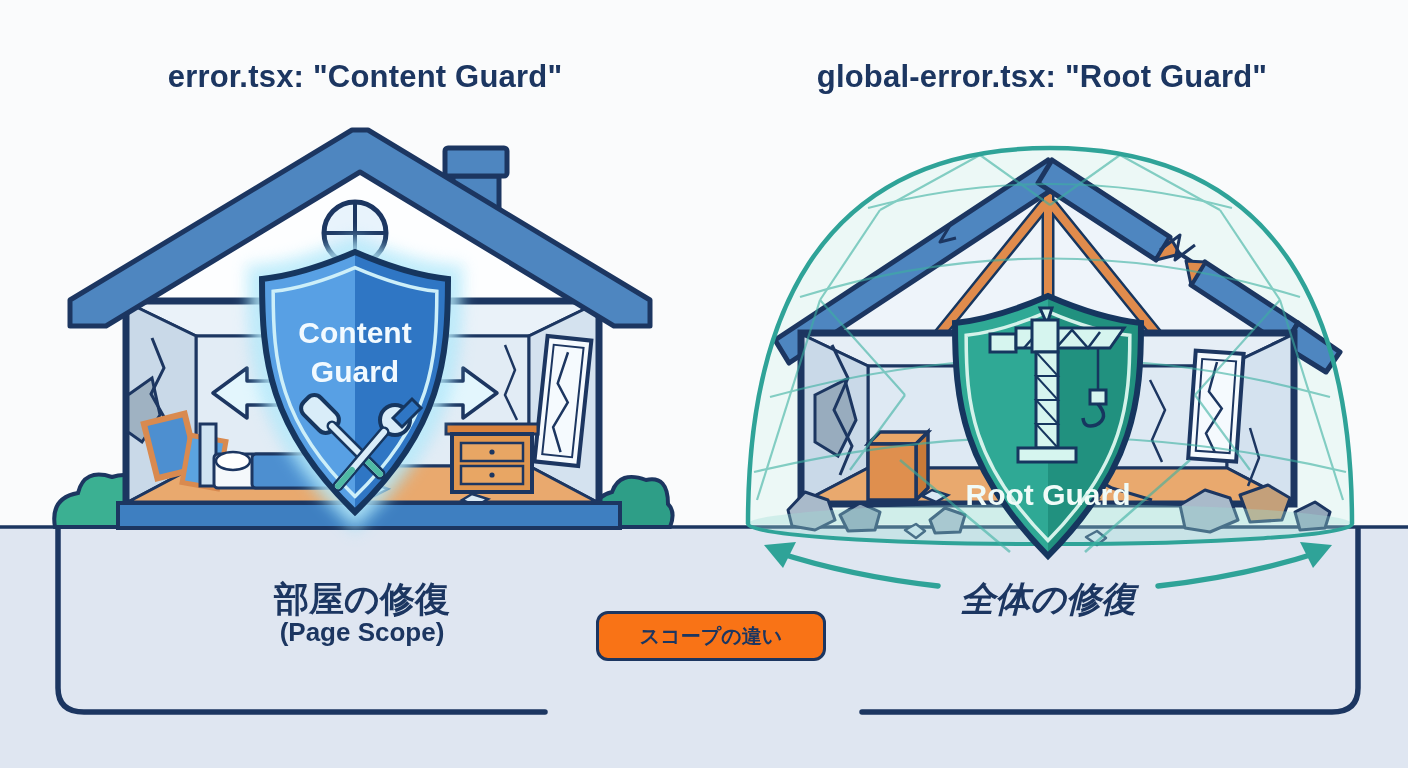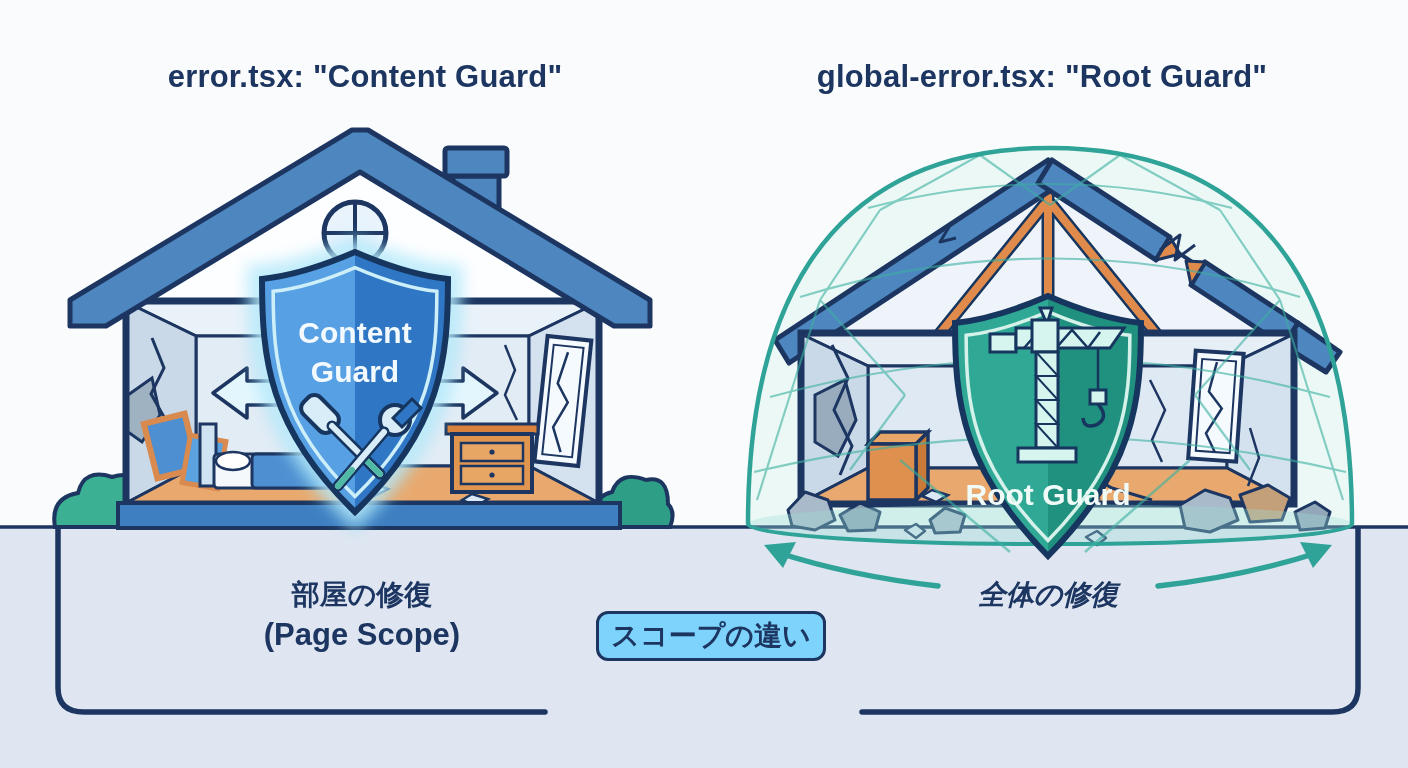--- a/index.html
+++ b/index.html
@@ -15,7 +15,7 @@
   .canvas svg{position:absolute;left:0;top:0;}
   .label{position:absolute;color:var(--navy);font-weight:bold;text-align:center;line-height:1.25;}
   .title{font-size:31px;letter-spacing:.2px;}
-  .caption-jp{font-size:28px;}
+  .caption-jp{font-size:35px;}
   .caption-en{font-size:31px;}
   .center-note{
     position:absolute;left:596px;top:611px;width:224px;height:44px;

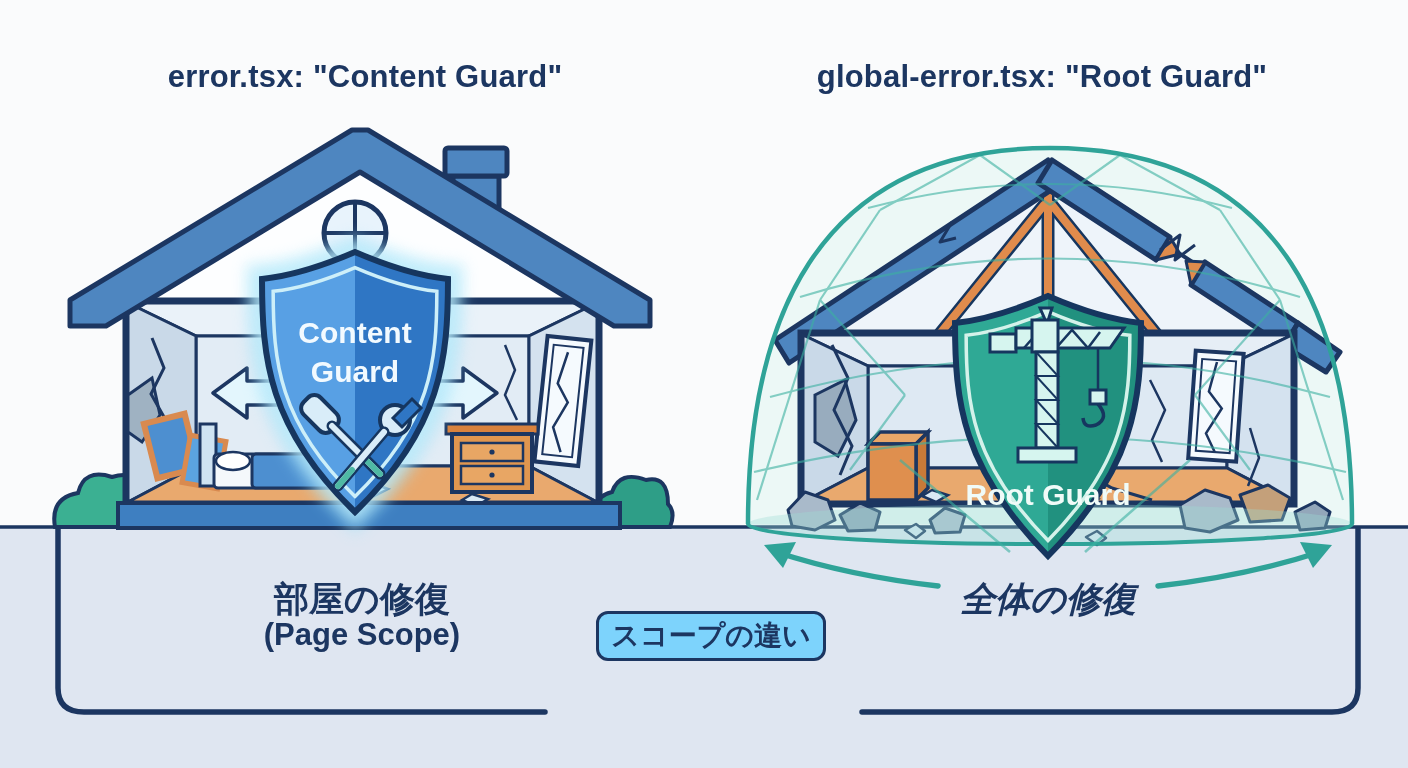--- a/index.html
+++ b/index.html
@@ -16,7 +16,7 @@
   .label{position:absolute;color:var(--navy);font-weight:bold;text-align:center;line-height:1.25;}
   .title{font-size:31px;letter-spacing:.2px;}
   .caption-jp{font-size:35px;}
-  .caption-en{font-size:31px;}
+  .caption-en{font-size:26px;}
   .center-note{
     position:absolute;left:596px;top:611px;width:224px;height:44px;
     border:3.5px solid var(--navy);border-radius:12px;background:#7dd3fc;

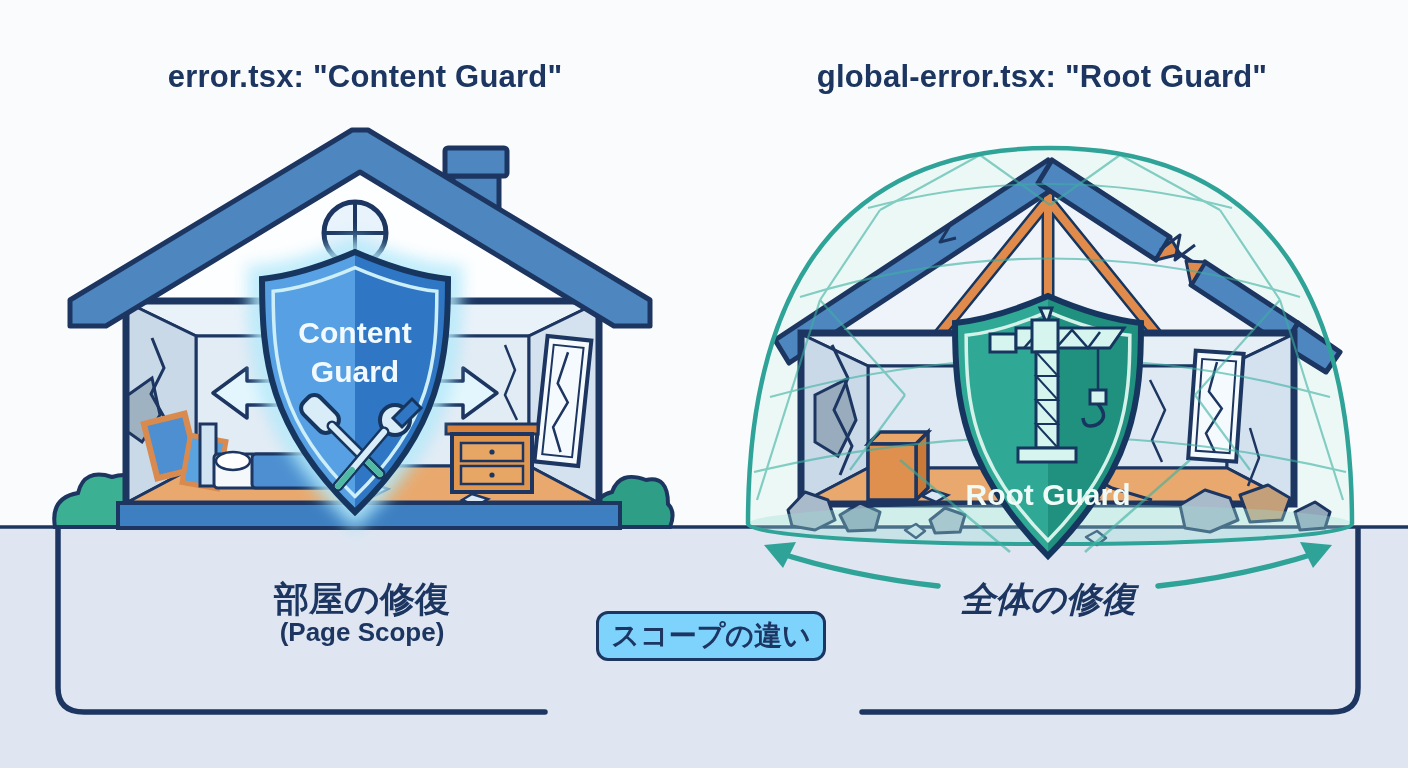--- a/index.html
+++ b/index.html
@@ -19,9 +19,9 @@
   .caption-en{font-size:26px;}
   .center-note{
     position:absolute;left:596px;top:611px;width:224px;height:44px;
-    border:3.5px solid var(--navy);border-radius:12px;background:#7dd3fc;
+    border:3.5px solid var(--navy);border-radius:12px;background:#f97316;
     display:flex;align-items:center;justify-content:center;
-    color:var(--navy);font-weight:bold;font-size:28px;
+    color:var(--navy);font-weight:bold;font-size:20px;
   }
   .bottom-scope{font-size:26px;}
   svg text{font-family:"Liberation Sans","DejaVu Sans",sans-serif;font-weight:bold;}

